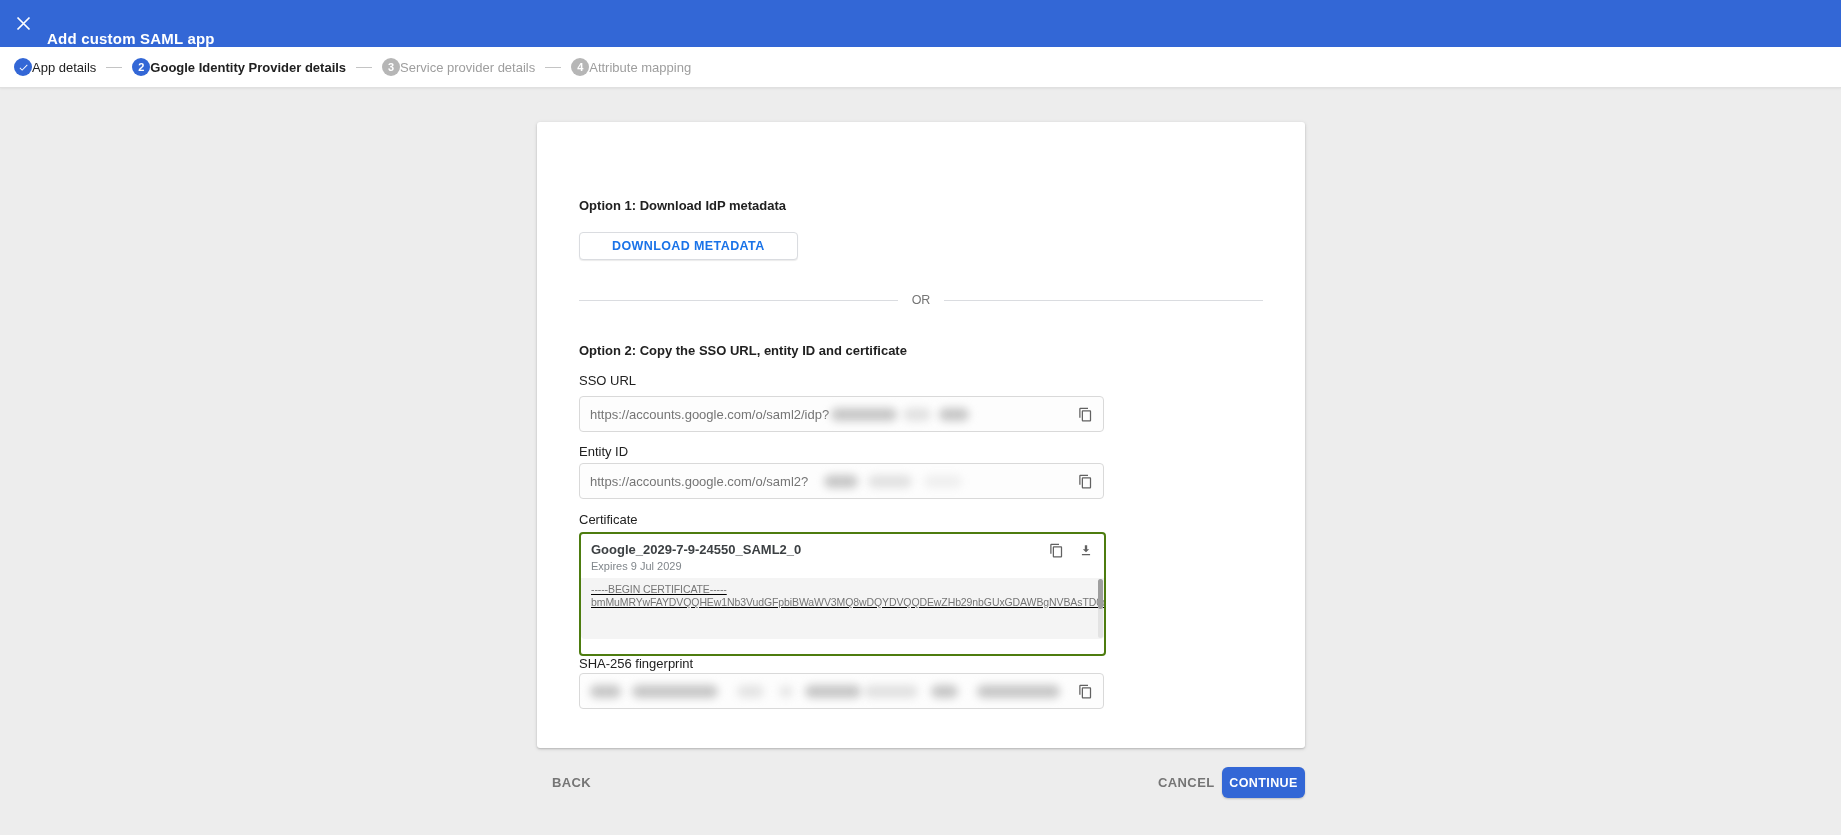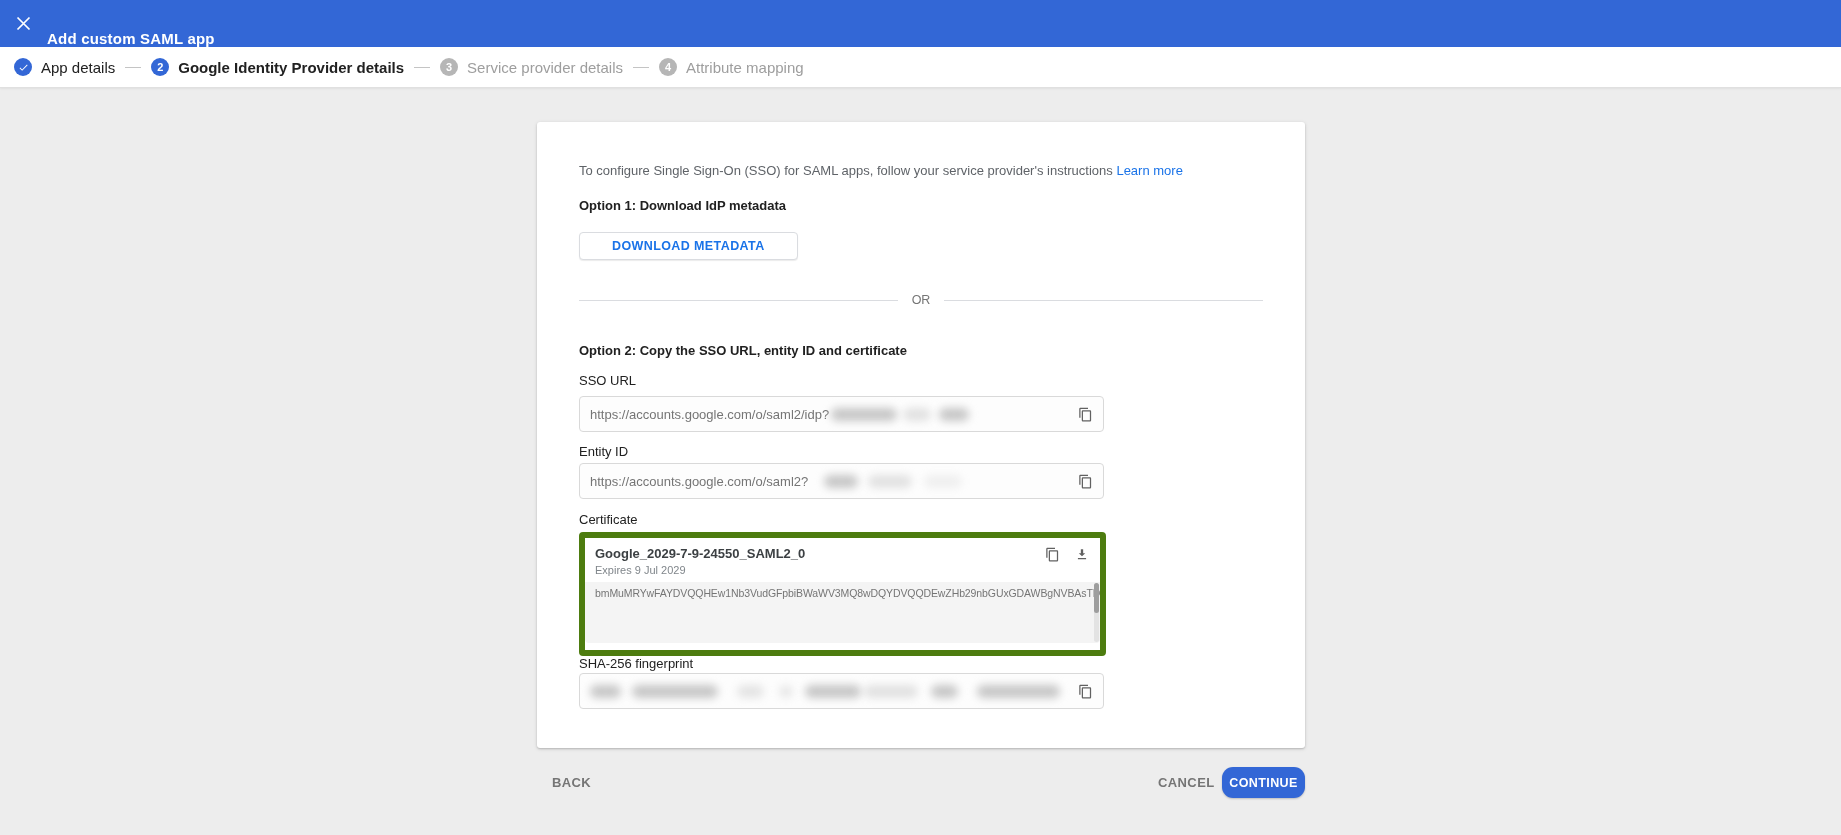--- a/index.html
+++ b/index.html
@@ -17,7 +17,7 @@
   .step-circle{width:18px;height:18px;border-radius:50%;display:flex;align-items:center;justify-content:center;color:#fff;font-size:11px;font-weight:700;flex:none;}
   .step-circle.blue{background:#3367d6;}
   .step-circle.gray{background:#b6b6b6;}
-  .step-label{margin-left:9px;font-size:15px;color:#212121;}
+  .step-label{font-size:13px;color:#212121;}
   .step-label.active{font-weight:700;}
   .step-label.pending{color:#9e9e9e;}
   .step-sep{width:16px;height:1px;background:#c4c4c4;margin:0 10px;flex:none;}

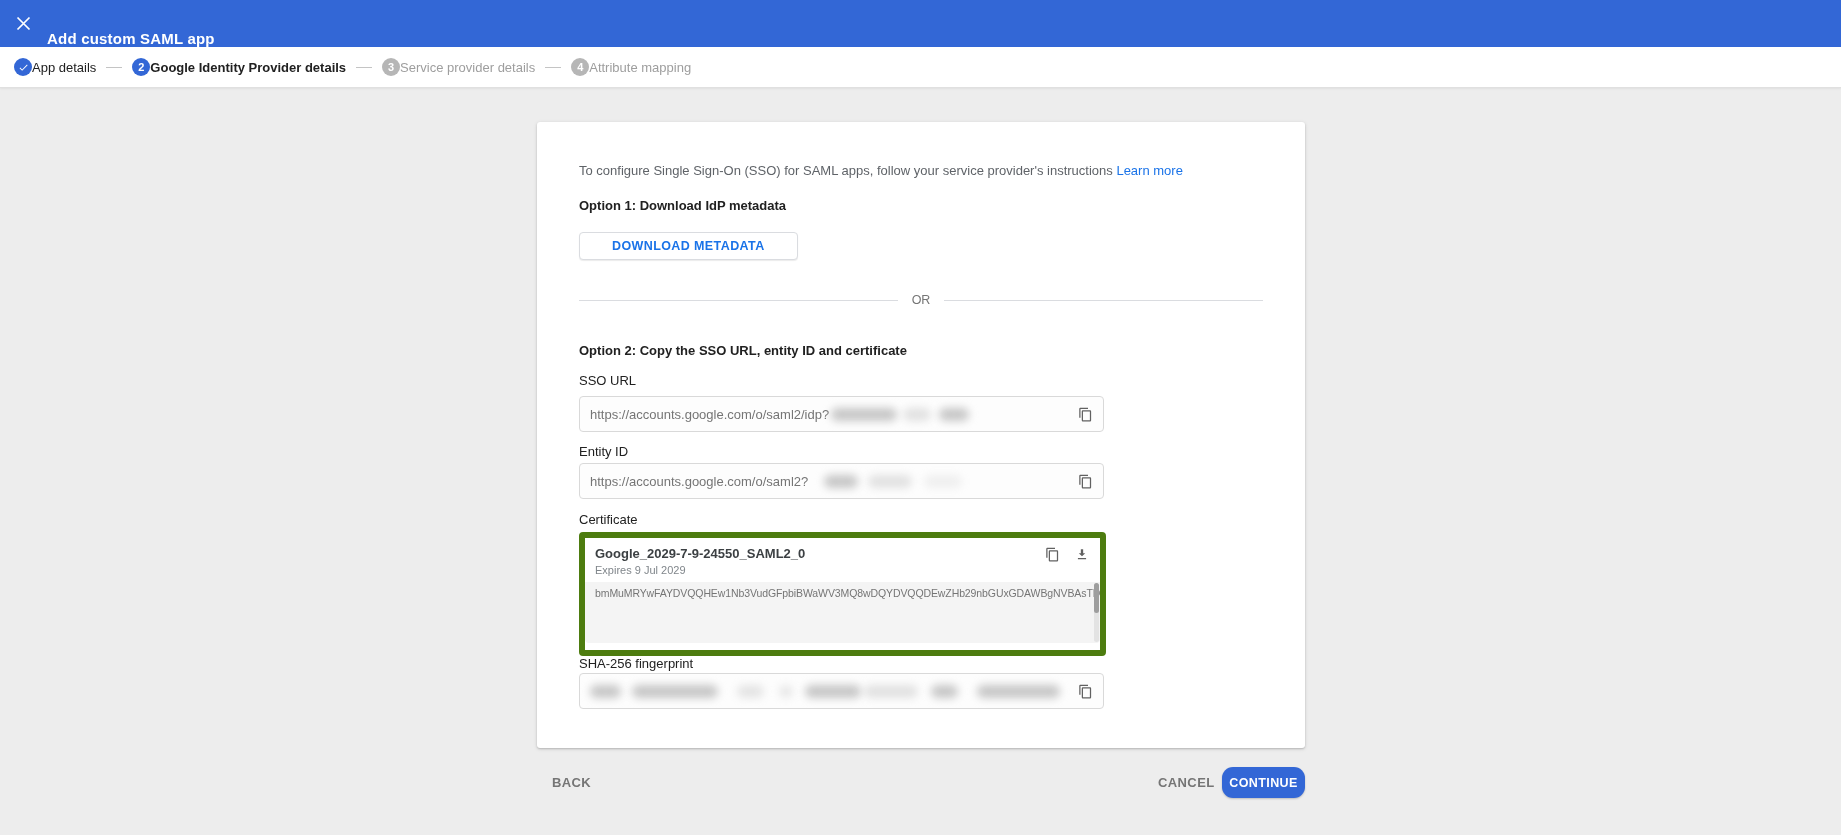--- a/index.html
+++ b/index.html
@@ -102,7 +102,6 @@
 
   <div class="card">
 
-    <div class="intro"><span>To configure Single Sign-On (SSO) for SAML apps, follow your service provider's instructions</span> <a>Learn more</a></div>
 
     <div class="opt-heading" style="top:76px;">Option 1: Download IdP metadata</div>
 

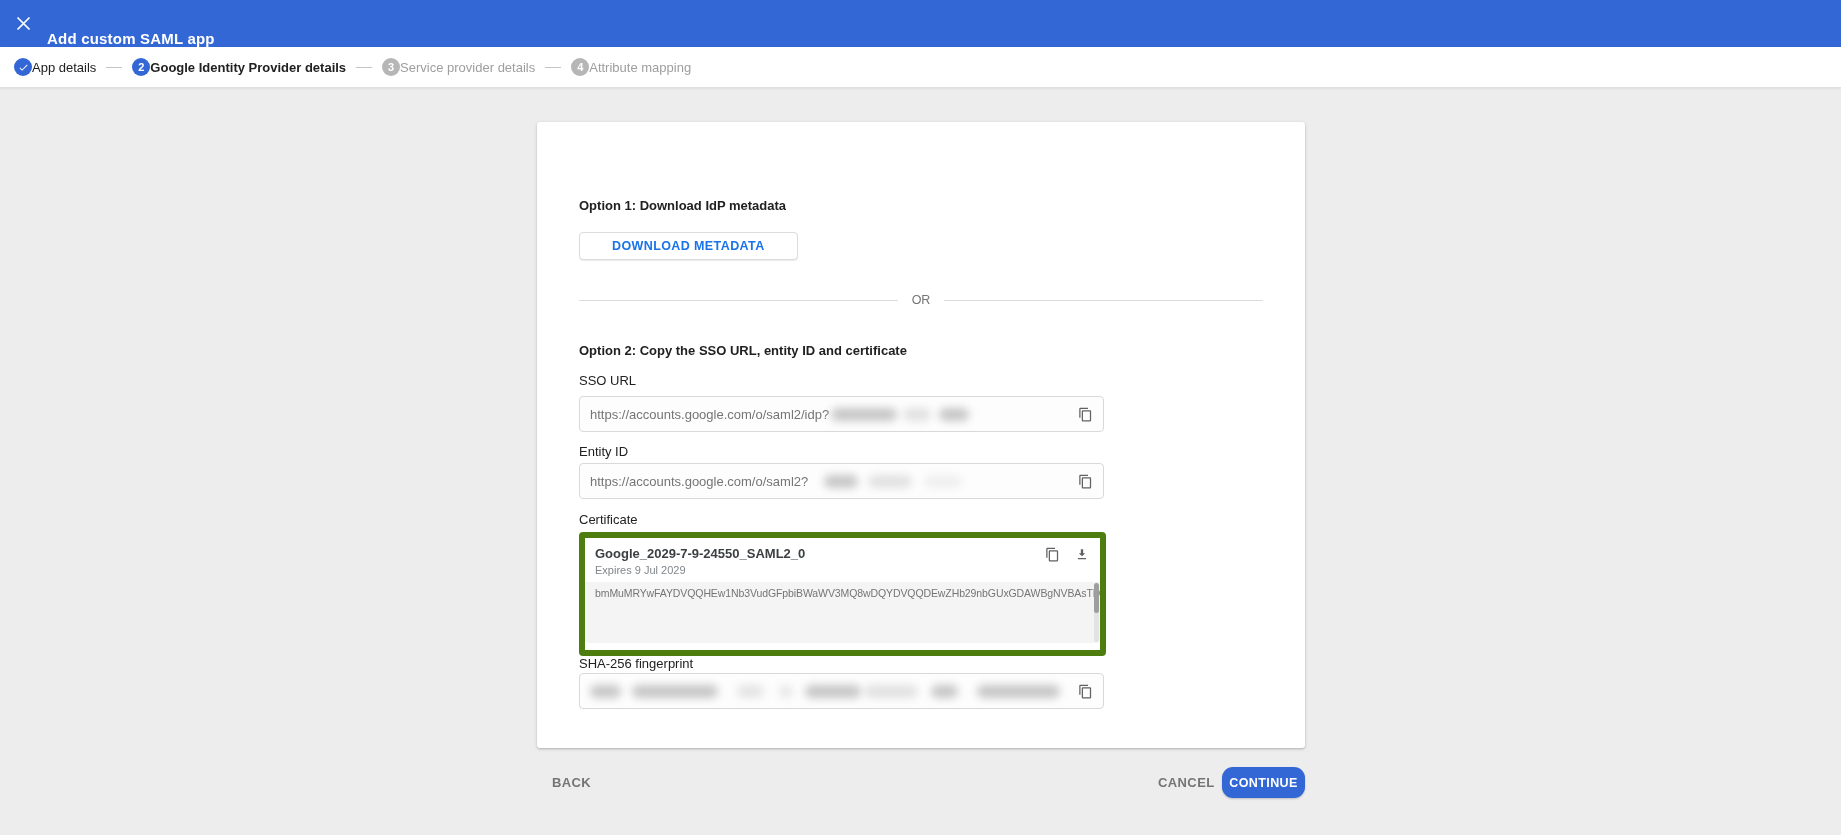--- a/index.html
+++ b/index.html
@@ -45,7 +45,7 @@
   .redact{display:inline-block;height:13px;border-radius:7px;background:#c6c6c6;filter:blur(4px);}
 
   
-  .cert-box{position:absolute;left:42px;top:410px;width:527px;height:124px;box-sizing:border-box;border:6px solid #4d7c0f;border-radius:4px;background:#ffffff;}
+  .cert-box{position:absolute;left:42px;top:410px;width:527px;height:124px;box-sizing:border-box;border:2px solid #4d7c0f;border-radius:4px;background:#ffffff;text-decoration:underline;}
   .cert-head{position:relative;height:44px;}
   .cert-name{position:absolute;left:10px;top:8px;font-size:13px;font-weight:700;color:#3c4043;}
   .cert-exp{position:absolute;left:10px;top:26px;font-size:11px;color:#80868b;}

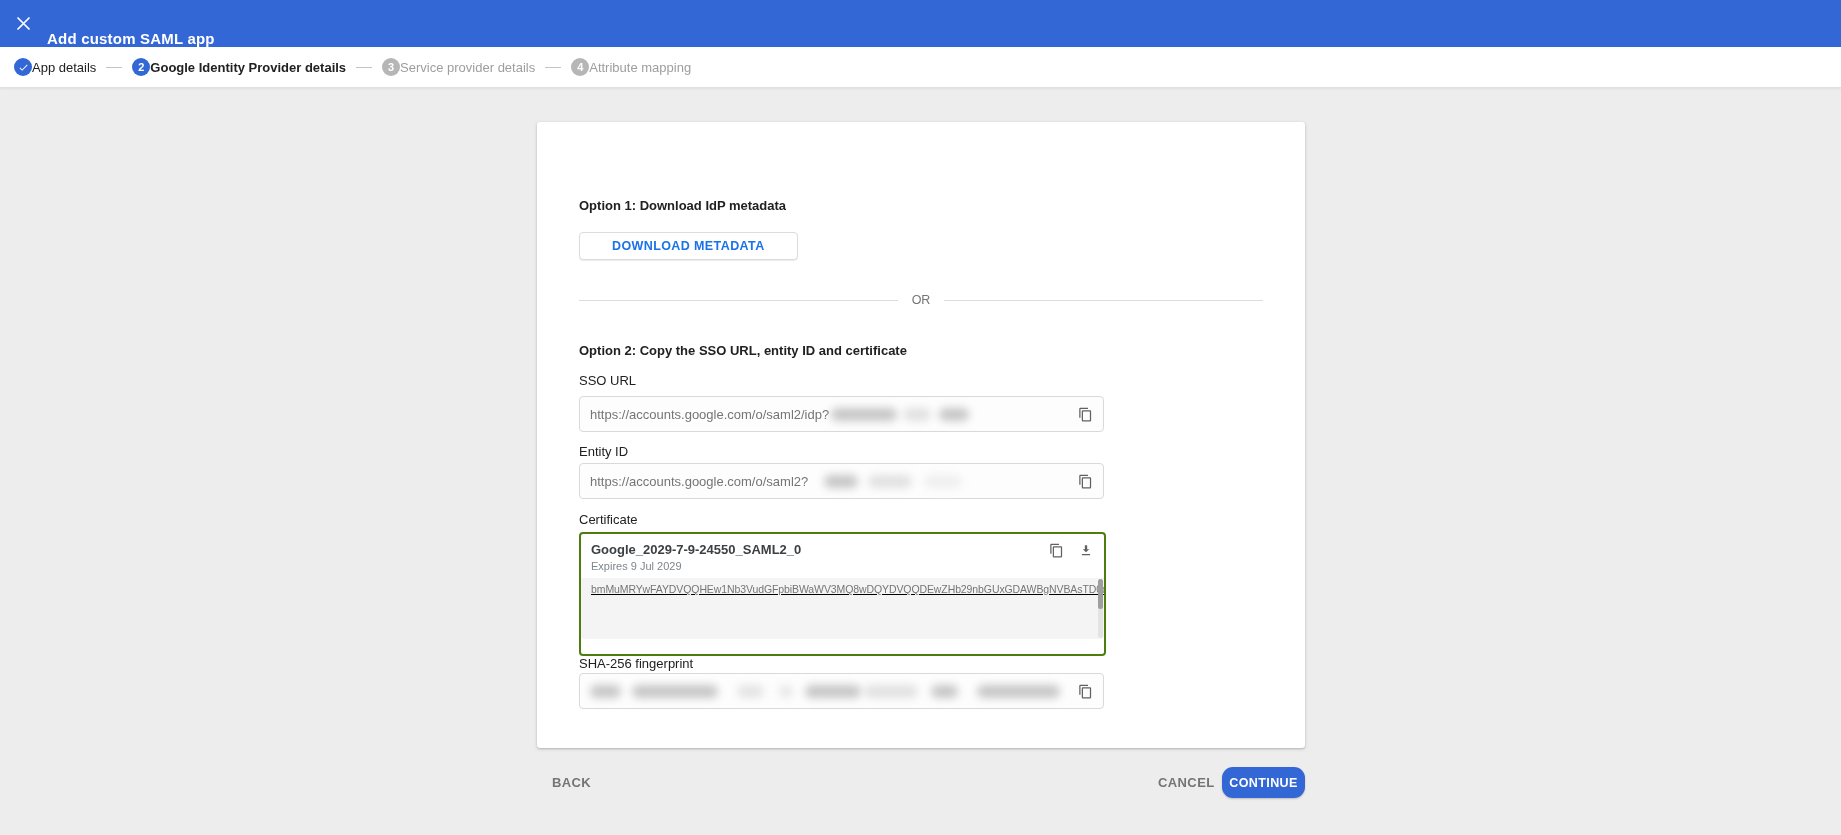--- a/index.html
+++ b/index.html
@@ -160,6 +160,7 @@
         </div>
       </div>
       <div class="cert-body">
+        <div class="cert-line">-----BEGIN CERTIFICATE-----</div>
         <div class="cert-line">bmMuMRYwFAYDVQQHEw1Nb3VudGFpbiBWaWV3MQ8wDQYDVQQDEwZHb29nbGUxGDAWBgNVBAsTD0dv</div>
         <div class="cert-track"></div>
         <div class="cert-scroll"></div>

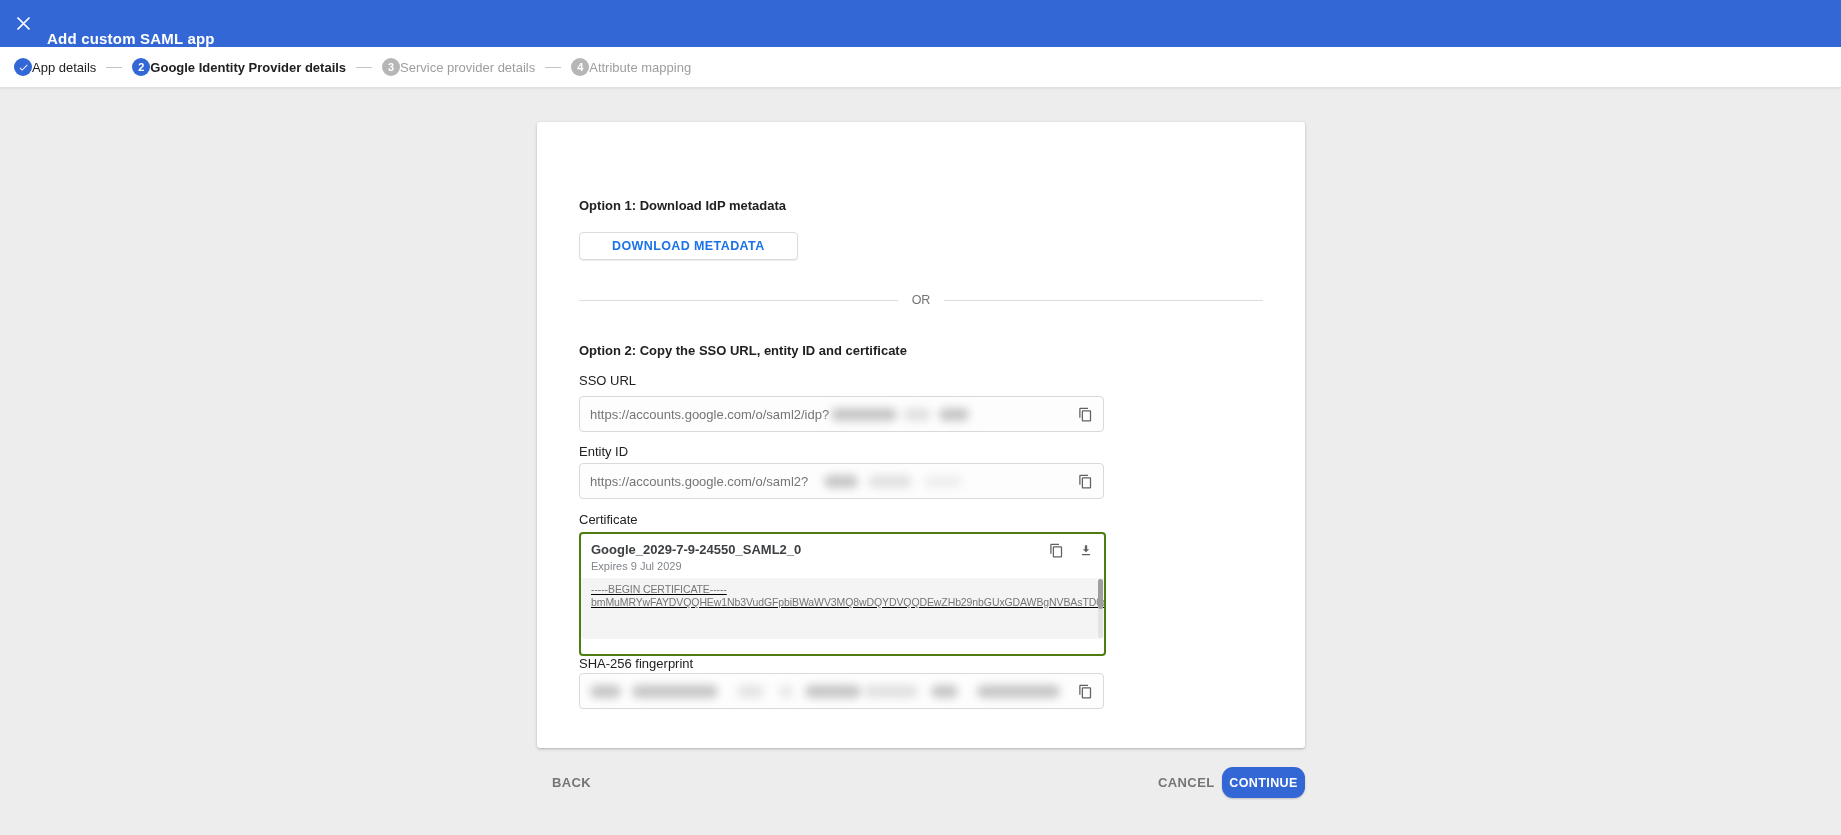--- a/index.html
+++ b/index.html
@@ -58,7 +58,7 @@
 
   
   .footer-btn{position:absolute;top:767px;height:30px;display:flex;align-items:center;font-size:13px;font-weight:700;letter-spacing:.4px;color:#757575;cursor:pointer;background:none;border:none;font-family:inherit;}
-  .btn-continue{position:absolute;left:1222px;top:767px;width:83px;height:31px;background:#3367d6;border:none;border-radius:11px;color:#ffffff;font-size:12.5px;font-weight:700;letter-spacing:.4px;cursor:pointer;box-shadow:0 1px 2px rgba(0,0,0,.2);font-family:inherit;}
+  .btn-continue{position:absolute;left:1222px;top:767px;width:83px;height:31px;background:#3367d6;border:none;border-radius:6px;color:#ffffff;font-size:12.5px;font-weight:700;letter-spacing:.4px;cursor:pointer;box-shadow:0 1px 2px rgba(0,0,0,.2);font-family:inherit;}
 </style>
 </head>
 <body>

